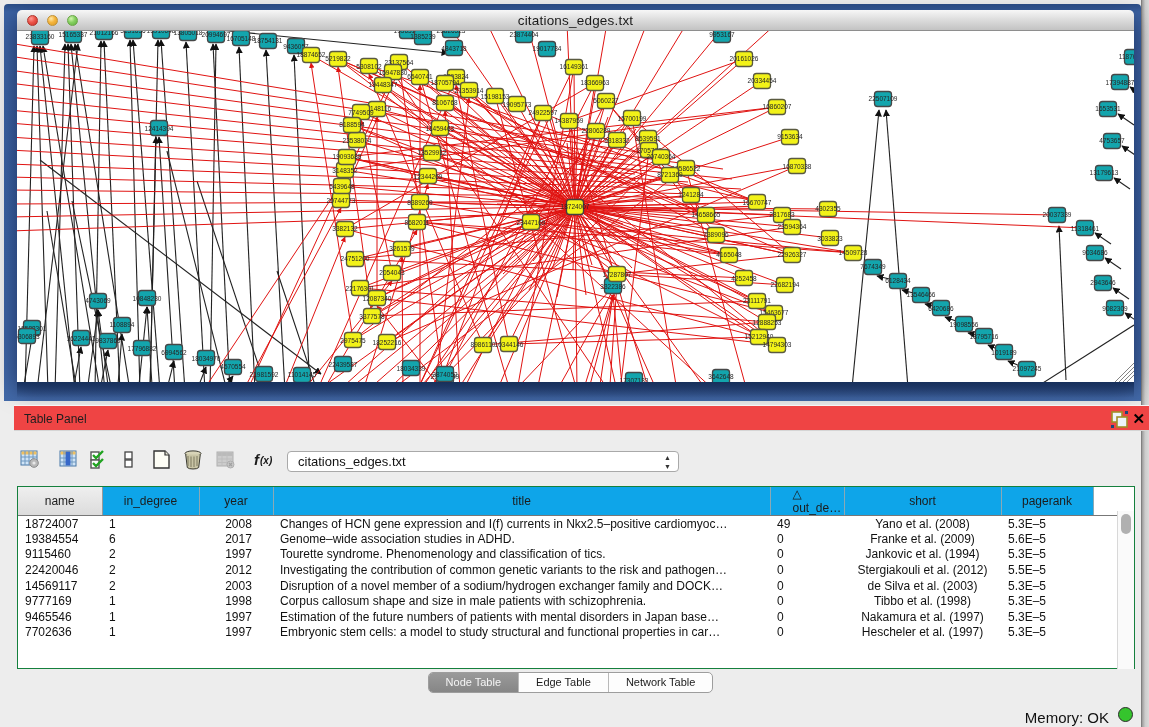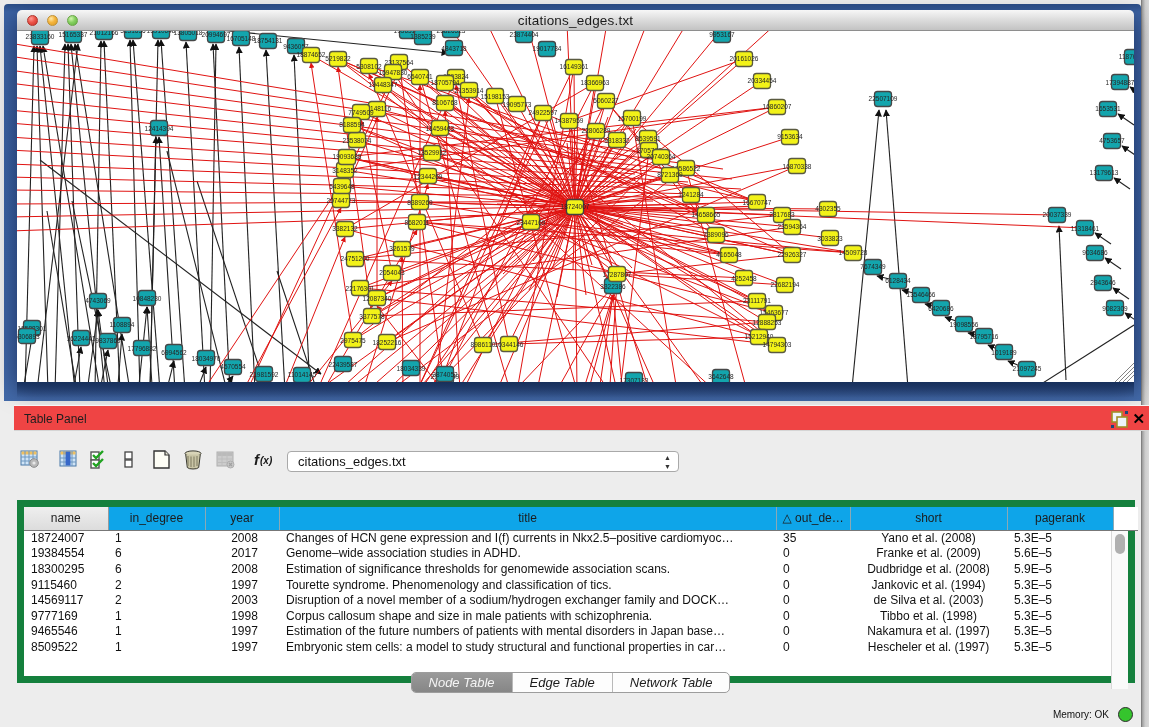--- a/index.html
+++ b/index.html
@@ -26,8 +26,8 @@
   border:1px solid #a9a9a9; border-radius:4px; font-size:13px; color:#111; line-height:19px; padding-left:10px; }
 .combo { position:relative; }
 .combo .arr { position:absolute; right:7px; top:1px; font-size:7px; color:#333; line-height:9px; letter-spacing:0; }
-.tablewrap { position:absolute; left:17px; top:500px; width:1118px; height:183px;
-  border:7px solid #15803d; background:#fff; }
+.tablewrap { position:absolute; left:17px; top:486px; width:1118px; height:183px;
+  border:1px solid #15803d; background:#fff; }
 table { border-collapse:collapse; table-layout:fixed; width:1100px; font-size:12px; }
 th { height:23px; background:#0ea5e9; border-right:1px solid #8aa9b5; border-bottom:1px solid #777;
   font-weight:normal; color:#1c1c1c; font-size:12px; }

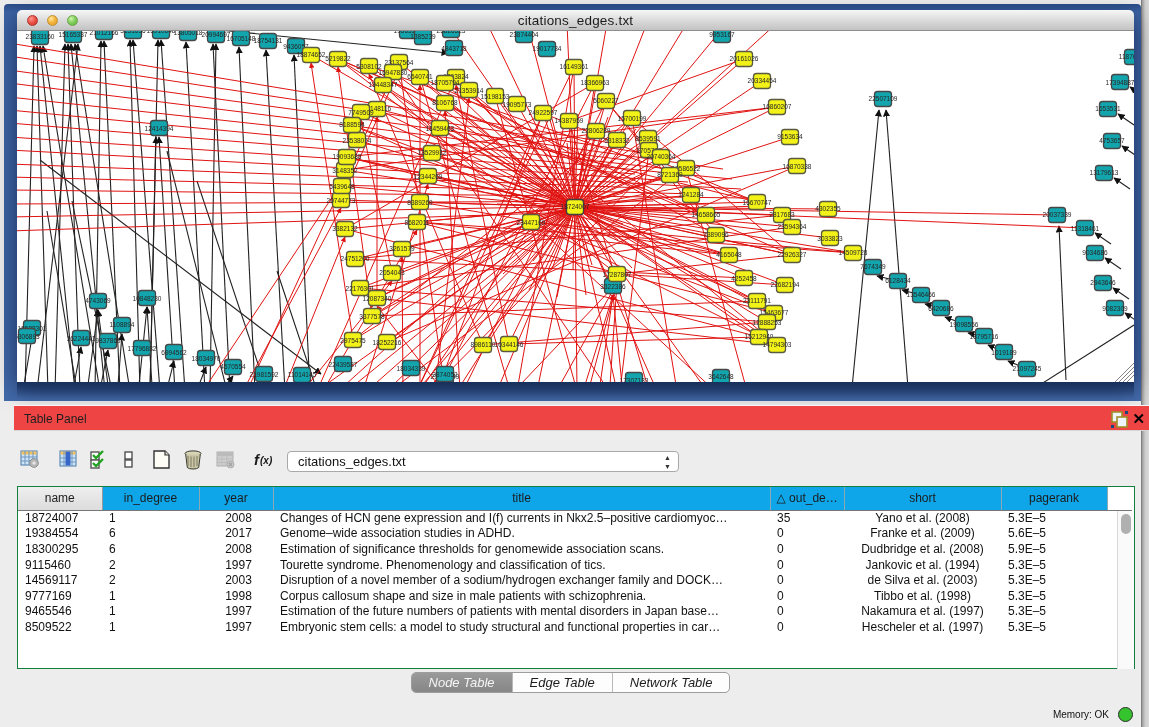--- a/index.html
+++ b/index.html
@@ -37,7 +37,7 @@
 .c4 { width:74px; } .c5 { width:157px;margin-top:8px; } .c6 { width:106px; } .c7 { width:25px; }
 th.c7 { background:#fff; border-right:none; border-bottom:1px solid #777; }
 td.c5 { text-align:center; padding:0; }
-th.c4 { text-align:left; padding-left:6px; }
+th.c4 { text-align:left; padding-left:22px; }
 .vscroll { position:absolute; right:0px; top:24px; width:17px; height:158px; background:#fafafa; border-left:1px solid #d8d8d8; }
 .vthumb { position:absolute; left:3px; top:3px; width:10px; height:20px; border-radius:5px; background:#b0b0b0; }
 .tabs { position:absolute; left:0; top:672px; width:1141px; text-align:center; }

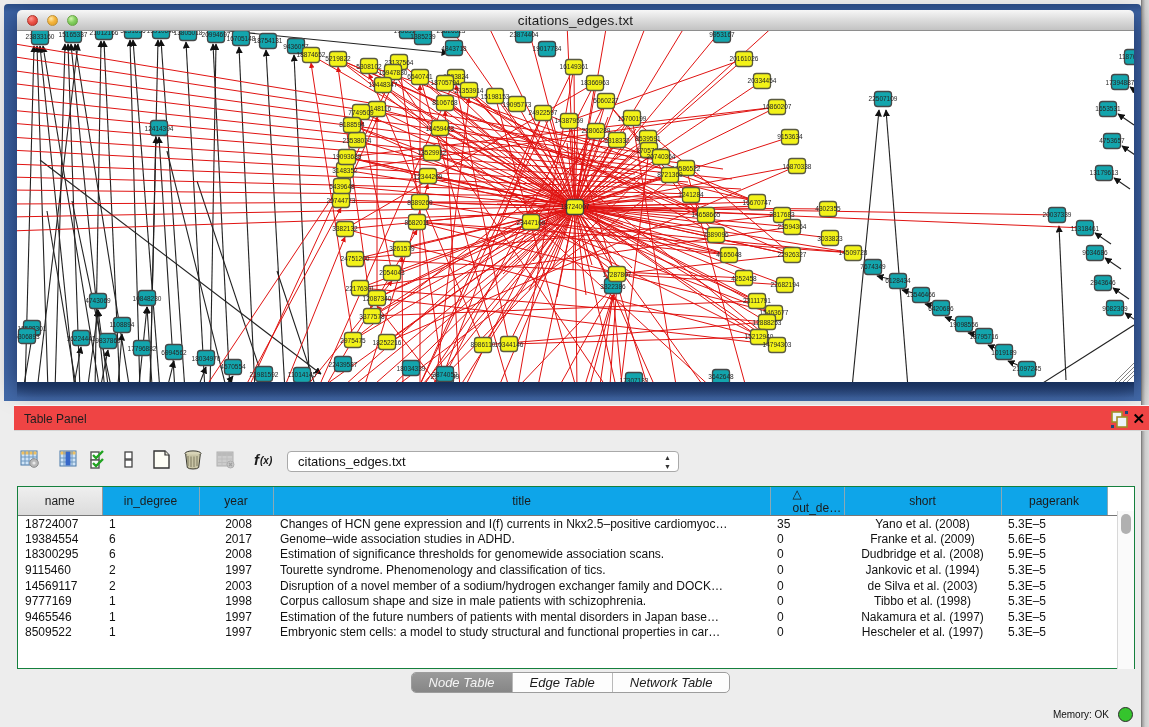--- a/index.html
+++ b/index.html
@@ -34,7 +34,7 @@
 th.c0 { background:linear-gradient(#efefef,#dcdcdc); border-right:1px solid #9a9a9a; }
 td { height:15.6px; color:#111; white-space:nowrap; overflow:hidden; padding:0 2px 0 7px; }
 .c0 { width:84px; } .c1 { width:97px; } .c2 { width:74px;text-align:center; } .c3 { width:497px; }
-.c4 { width:74px; } .c5 { width:157px;margin-top:8px; } .c6 { width:106px; } .c7 { width:25px; }
+.c4 { width:74px; } .c5 { width:157px;margin-top:8px; } .c6 { width:92px; } .c7 { width:25px; }
 th.c7 { background:#fff; border-right:none; border-bottom:1px solid #777; }
 td.c5 { text-align:center; padding:0; }
 th.c4 { text-align:left; padding-left:22px; }

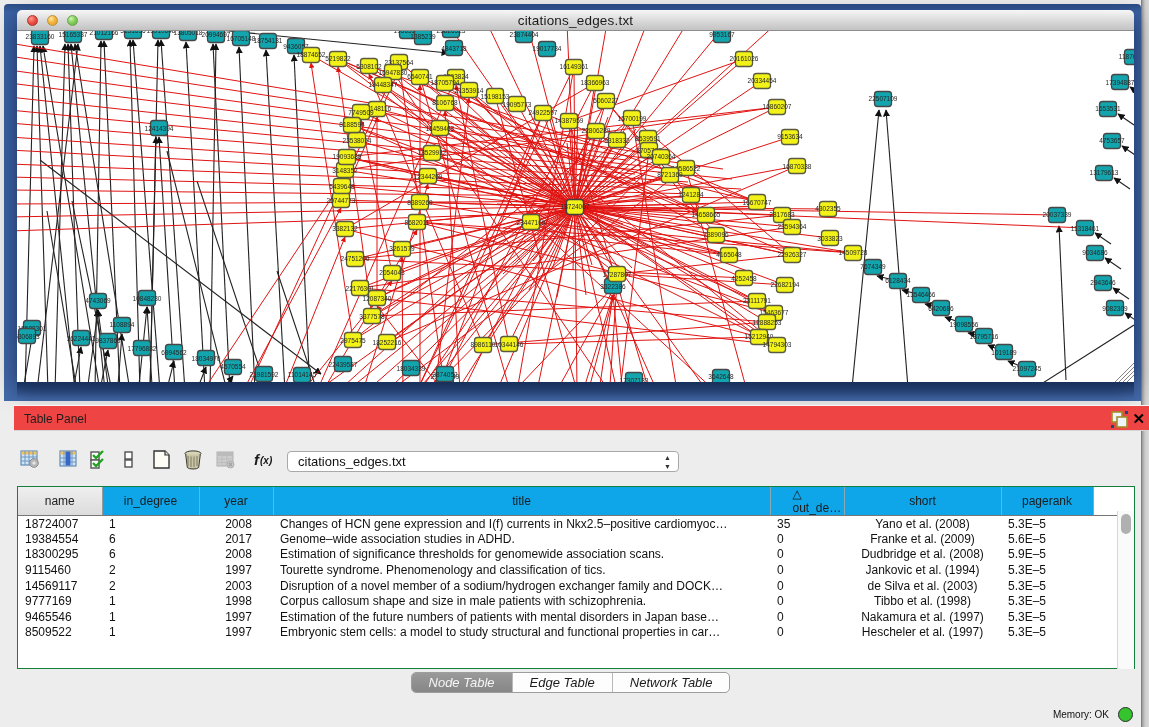--- a/index.html
+++ b/index.html
@@ -730,7 +730,7 @@
           <td class="c1">1</td>
           <td class="c2">2008</td>
           <td class="c3">Changes of HCN gene expression and I(f) currents in Nkx2.5–positive cardiomyoc…</td>
-          <td class="c4">35</td>
+          <td class="c4">49</td>
           <td class="c5">Yano et al. (2008)</td>
           <td class="c6">5.3E–5</td>
           <td class="c7"></td>

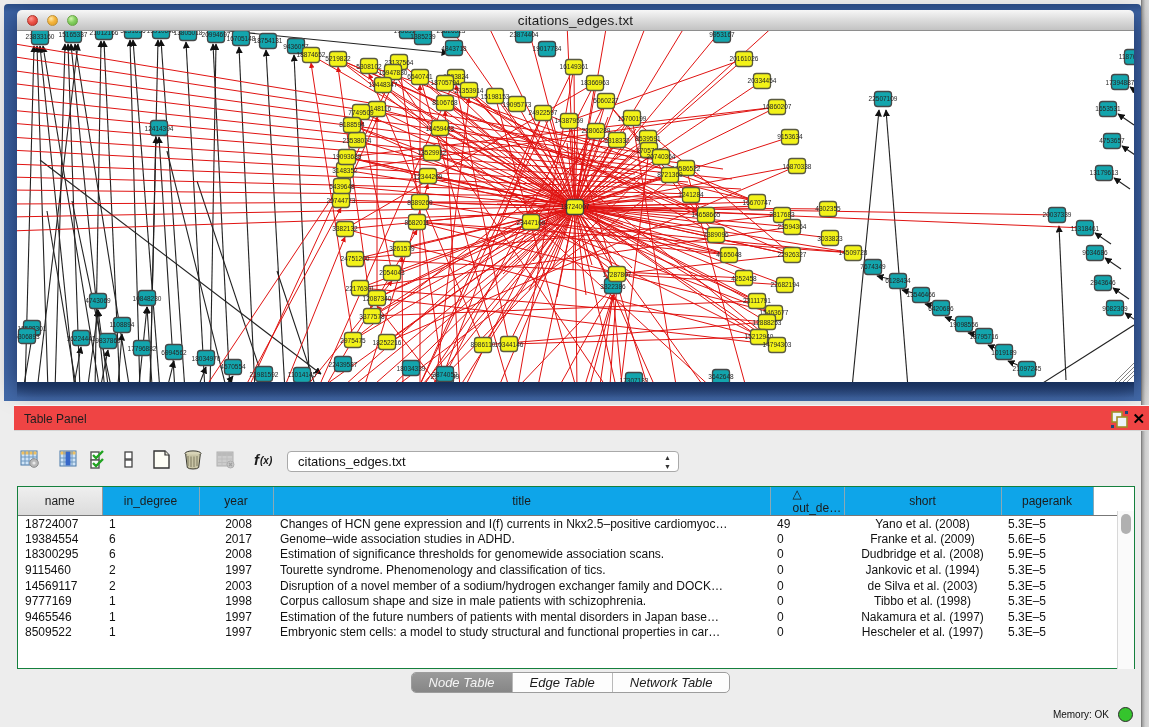--- a/index.html
+++ b/index.html
@@ -746,16 +746,6 @@
           <td class="c7"></td>
         </tr>
 <tr>
-          <td class="c0">18300295</td>
-          <td class="c1">6</td>
-          <td class="c2">2008</td>
-          <td class="c3">Estimation of significance thresholds for genomewide association scans.</td>
-          <td class="c4">0</td>
-          <td class="c5">Dudbridge et al. (2008)</td>
-          <td class="c6">5.9E–5</td>
-          <td class="c7"></td>
-        </tr>
-<tr>
           <td class="c0">9115460</td>
           <td class="c1">2</td>
           <td class="c2">1997</td>

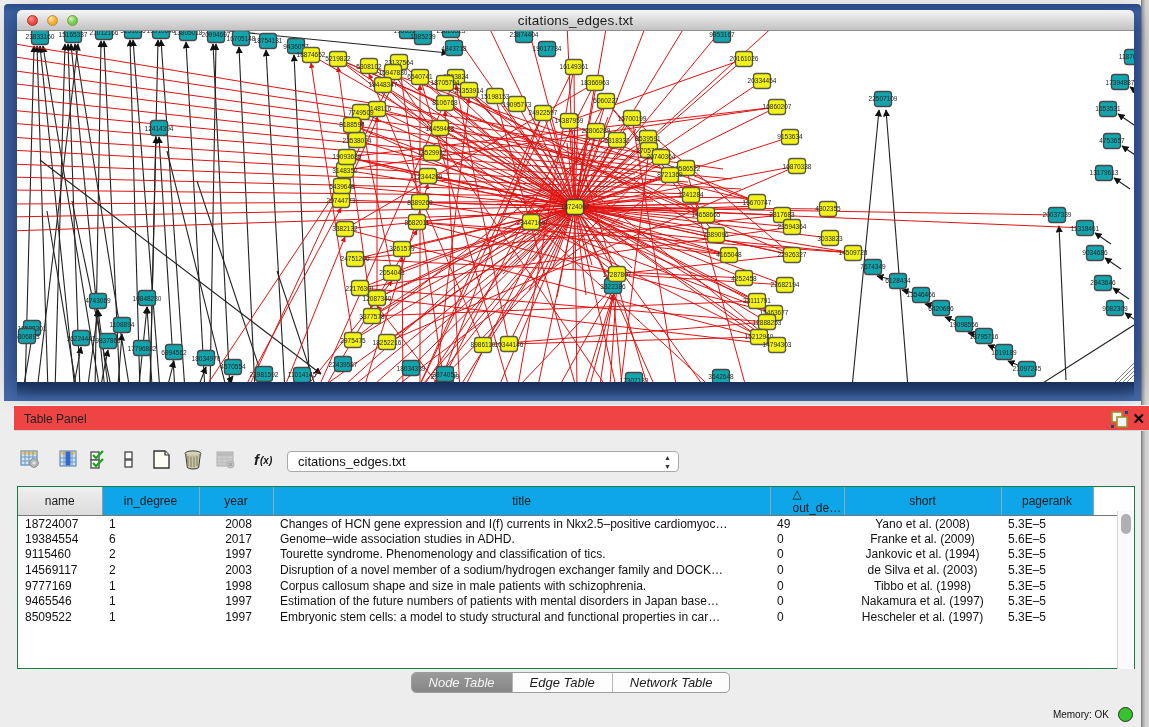--- a/index.html
+++ b/index.html
@@ -756,6 +756,16 @@
           <td class="c7"></td>
         </tr>
 <tr>
+          <td class="c0">22420046</td>
+          <td class="c1">2</td>
+          <td class="c2">2012</td>
+          <td class="c3">Investigating the contribution of common genetic variants to the risk and pathogen…</td>
+          <td class="c4">0</td>
+          <td class="c5">Stergiakouli et al. (2012)</td>
+          <td class="c6">5.5E–5</td>
+          <td class="c7"></td>
+        </tr>
+<tr>
           <td class="c0">14569117</td>
           <td class="c1">2</td>
           <td class="c2">2003</td>

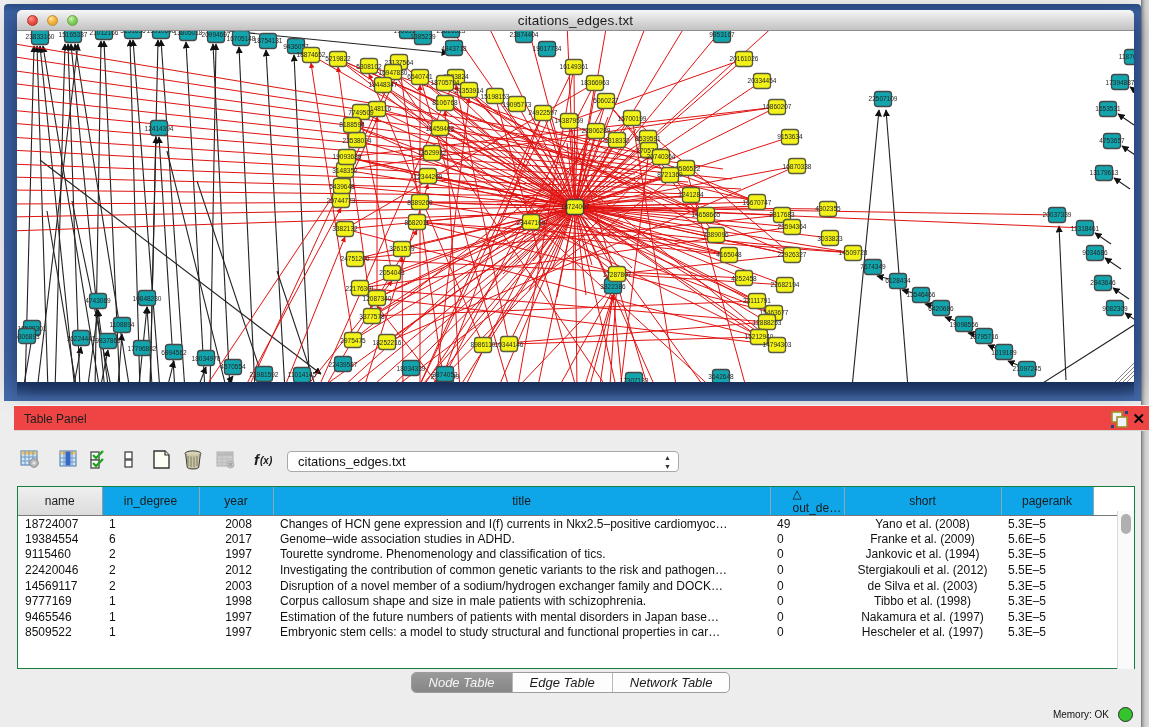--- a/index.html
+++ b/index.html
@@ -796,7 +796,7 @@
           <td class="c7"></td>
         </tr>
 <tr>
-          <td class="c0">8509522</td>
+          <td class="c0">7702636</td>
           <td class="c1">1</td>
           <td class="c2">1997</td>
           <td class="c3">Embryonic stem cells: a model to study structural and functional properties in car…</td>

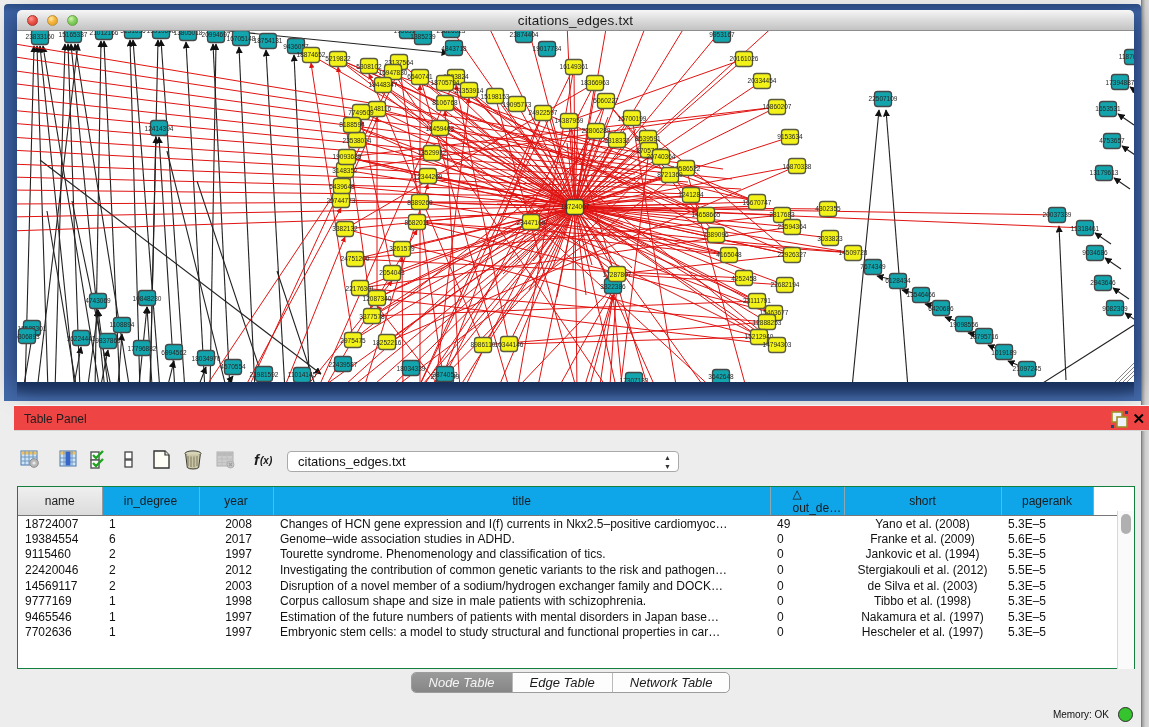--- a/index.html
+++ b/index.html
@@ -43,7 +43,7 @@
 .tabs { position:absolute; left:0; top:672px; width:1141px; text-align:center; }
 .tabgroup { display:inline-flex; border:1px solid #9d9d9d; border-radius:5px; overflow:hidden; background:#fdfdfd;
   box-shadow:inset 0 1px 0 #fff; }
-.tab { font-size:13px; color:#1c1c1c; padding:2px 17px; line-height:15px; border-left:1px solid #b9b9b9;font-style:italic; }
+.tab { font-size:11px; color:#1c1c1c; padding:2px 17px; line-height:15px; border-left:1px solid #b9b9b9; }
 .tab.sel { background:linear-gradient(#9a9a9a,#868686); color:#f5f5f5; border-left:none; }
 .mem { position:absolute; right:40px; top:709px; font-size:10px; color:#111; }
 .memdot { position:absolute; right:16px; top:707px; width:15px; height:15px; border-radius:50%;

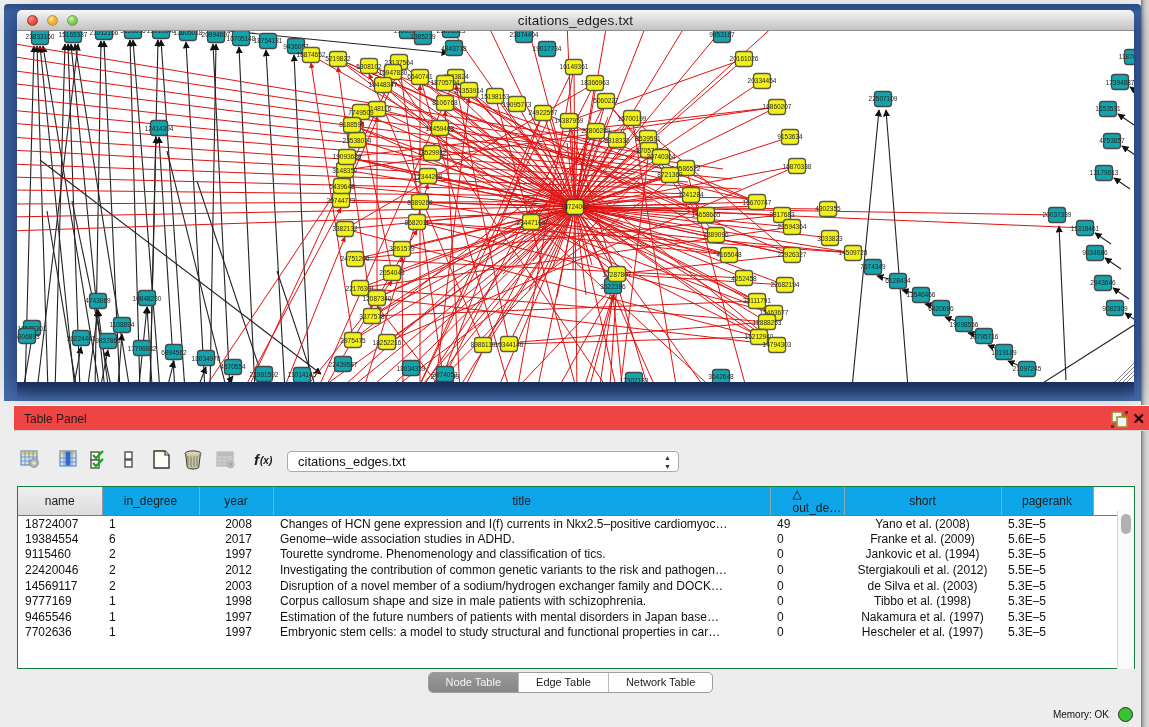--- a/index.html
+++ b/index.html
@@ -45,7 +45,7 @@
   box-shadow:inset 0 1px 0 #fff; }
 .tab { font-size:11px; color:#1c1c1c; padding:2px 17px; line-height:15px; border-left:1px solid #b9b9b9; }
 .tab.sel { background:linear-gradient(#9a9a9a,#868686); color:#f5f5f5; border-left:none; }
-.mem { position:absolute; right:40px; top:709px; font-size:10px; color:#111; }
+.mem { position:absolute; right:40px; top:709px; font-size:15px; color:#111; }
 .memdot { position:absolute; right:16px; top:707px; width:15px; height:15px; border-radius:50%;
   background:#35c42d; border:1.5px solid #2c2c2c; }
 svg text { font-family:"Liberation Sans", sans-serif; }

